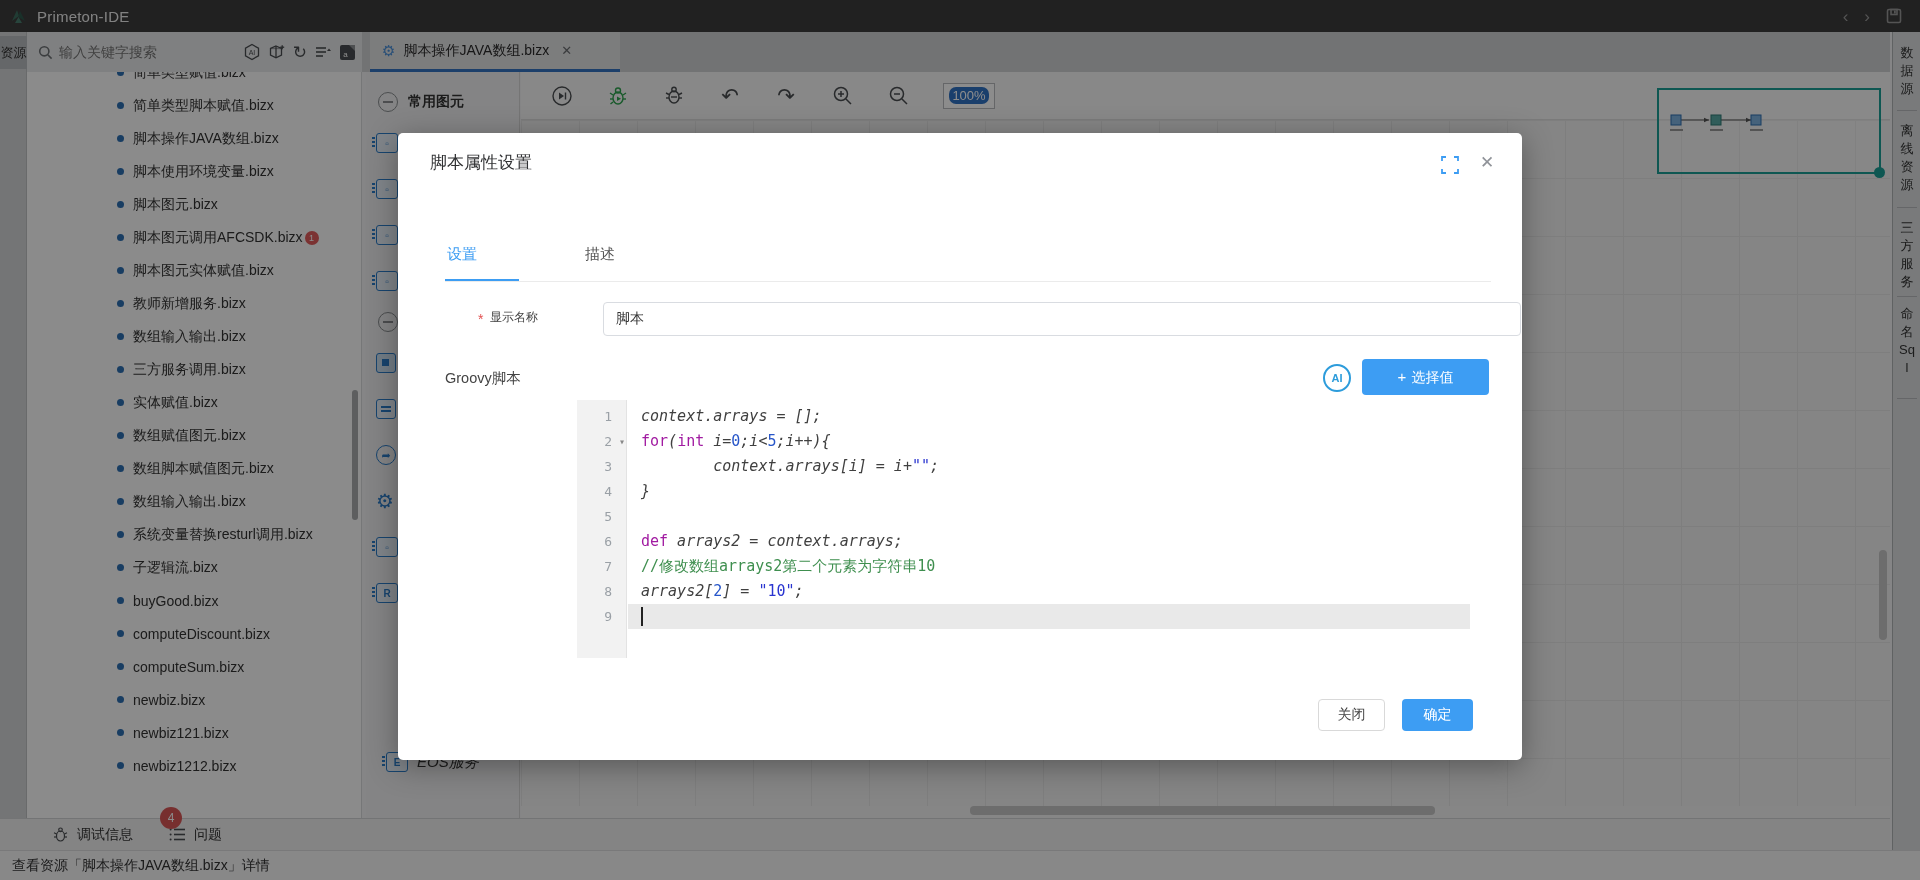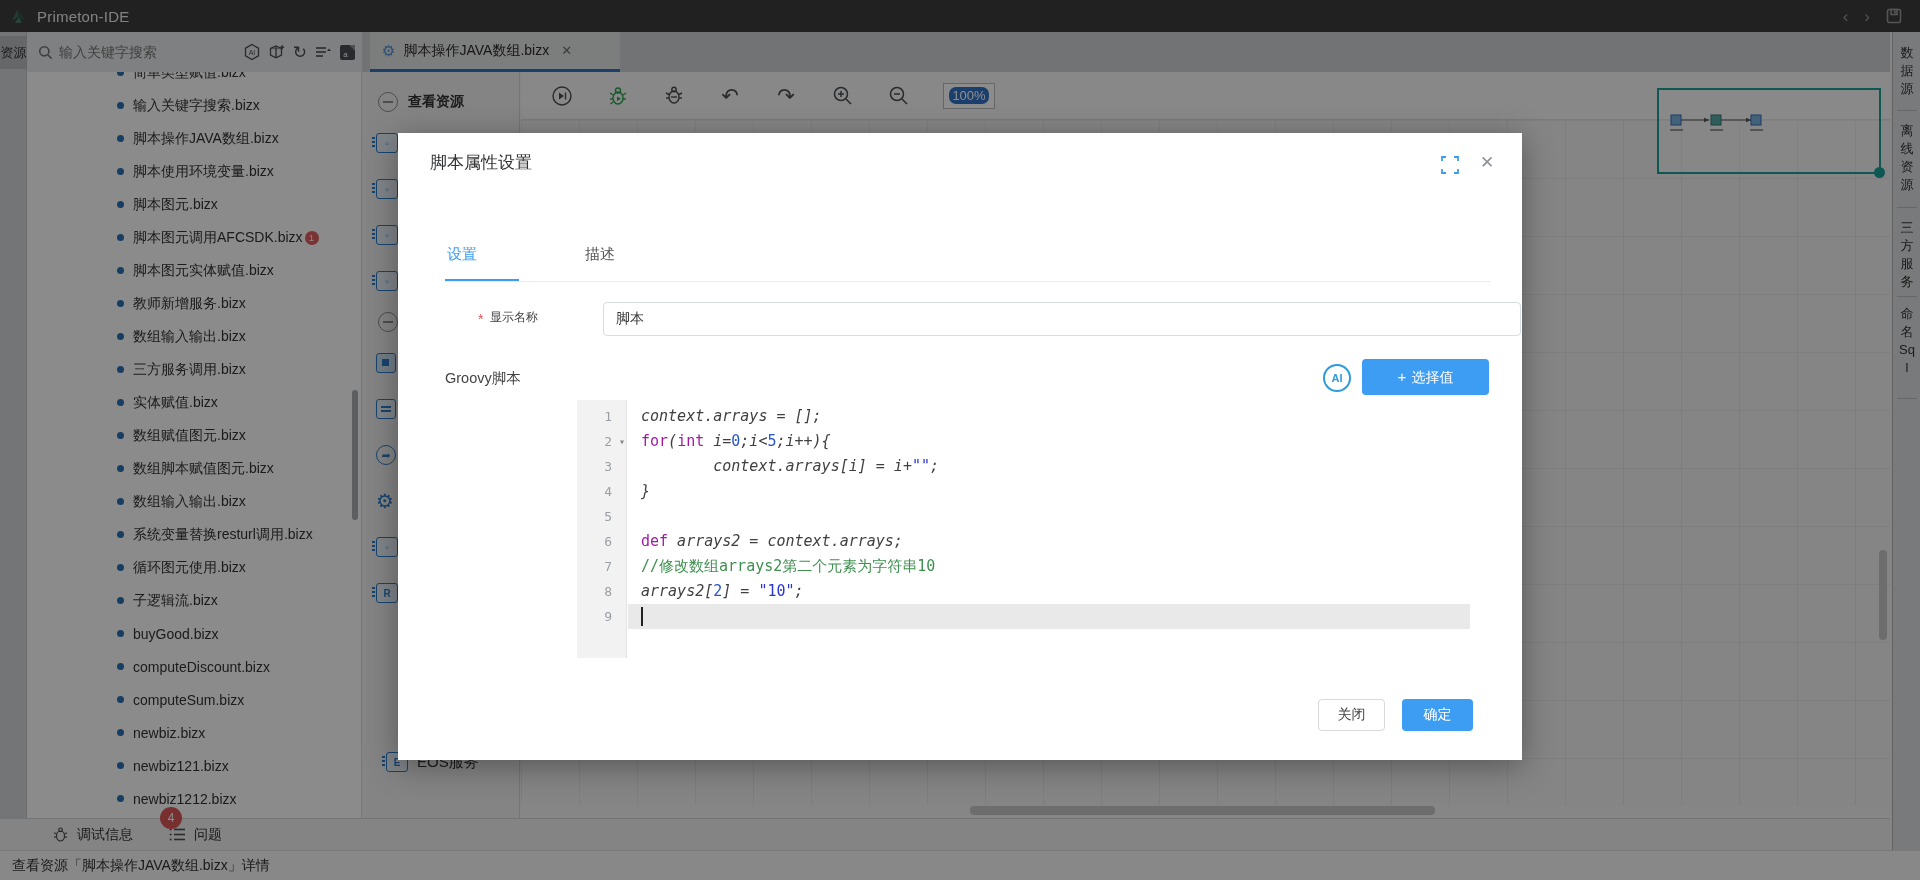--- a/index.html
+++ b/index.html
@@ -216,7 +216,7 @@
         </div>
         <div class="file-item">
           <span class="dot"></span>
-          <span class="fname">输入关键字搜索.bizx</span>
+          <span class="fname">简单类型脚本赋值.bizx</span>
         </div>
         <div class="file-item">
           <span class="dot"></span>

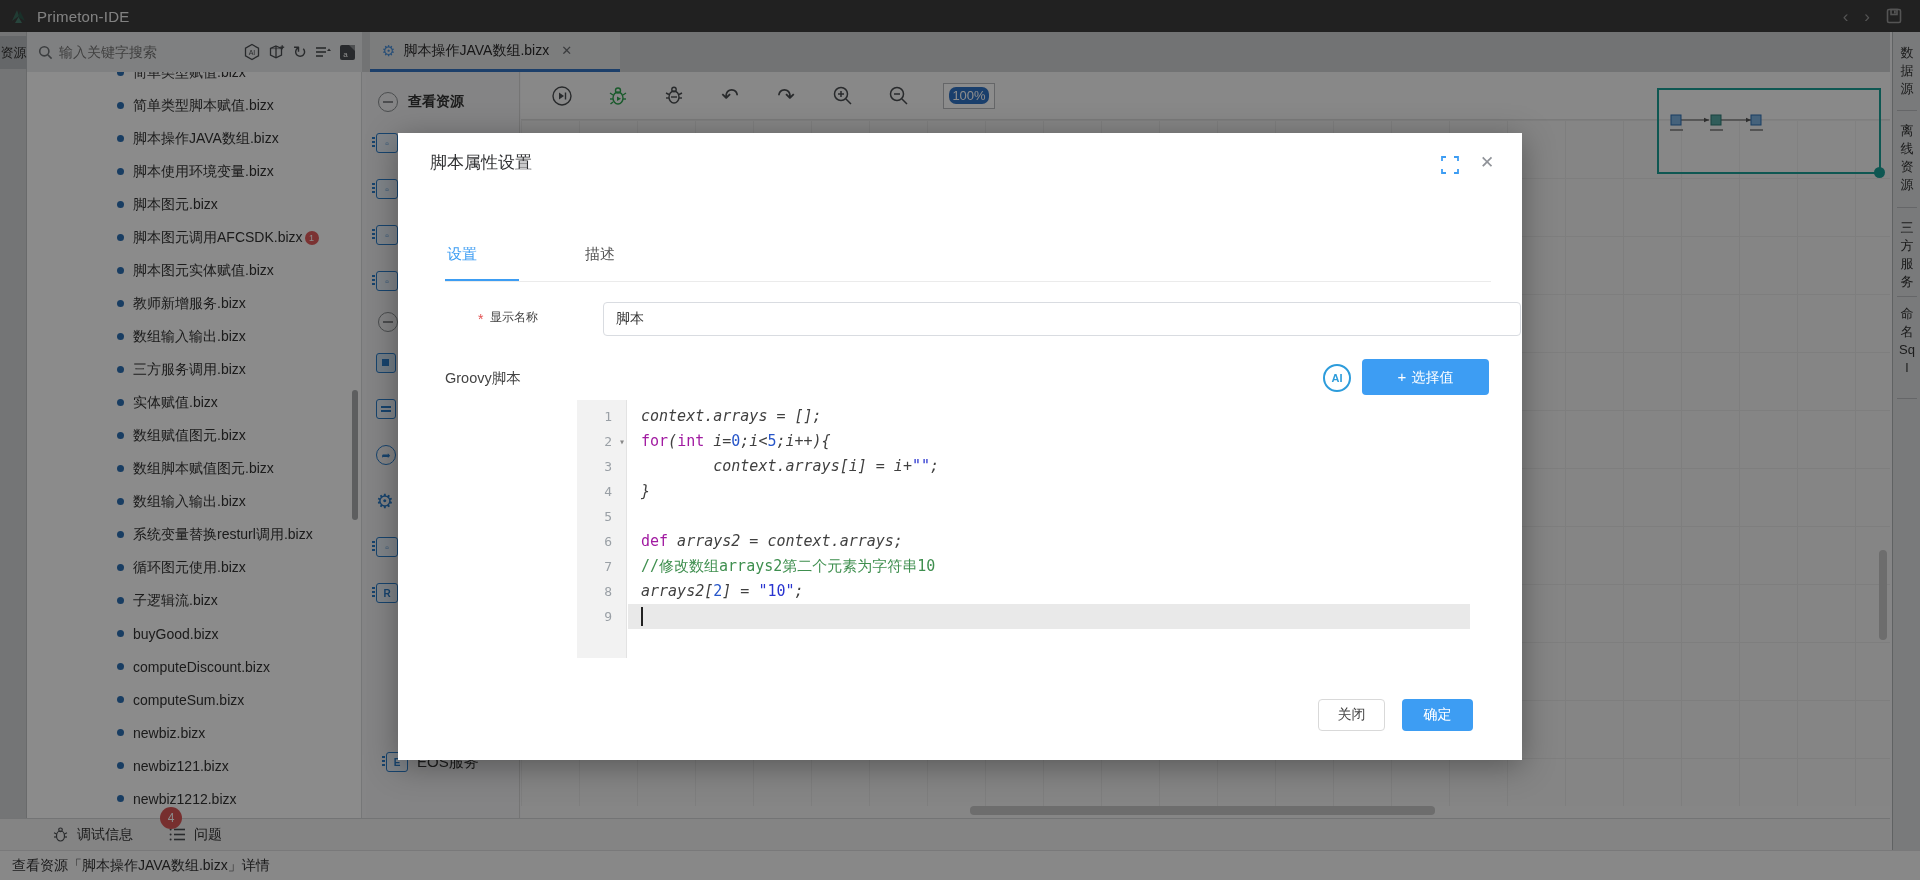--- a/index.html
+++ b/index.html
@@ -310,7 +310,7 @@
   <div id="palette">
       <div class="pal-header">
         <span class="minus-circle"></span>
-        <span class="hlabel">查看资源</span>
+        <span class="hlabel">常用图元</span>
       </div>
       <div class="pal-item">
         <span class="chip">

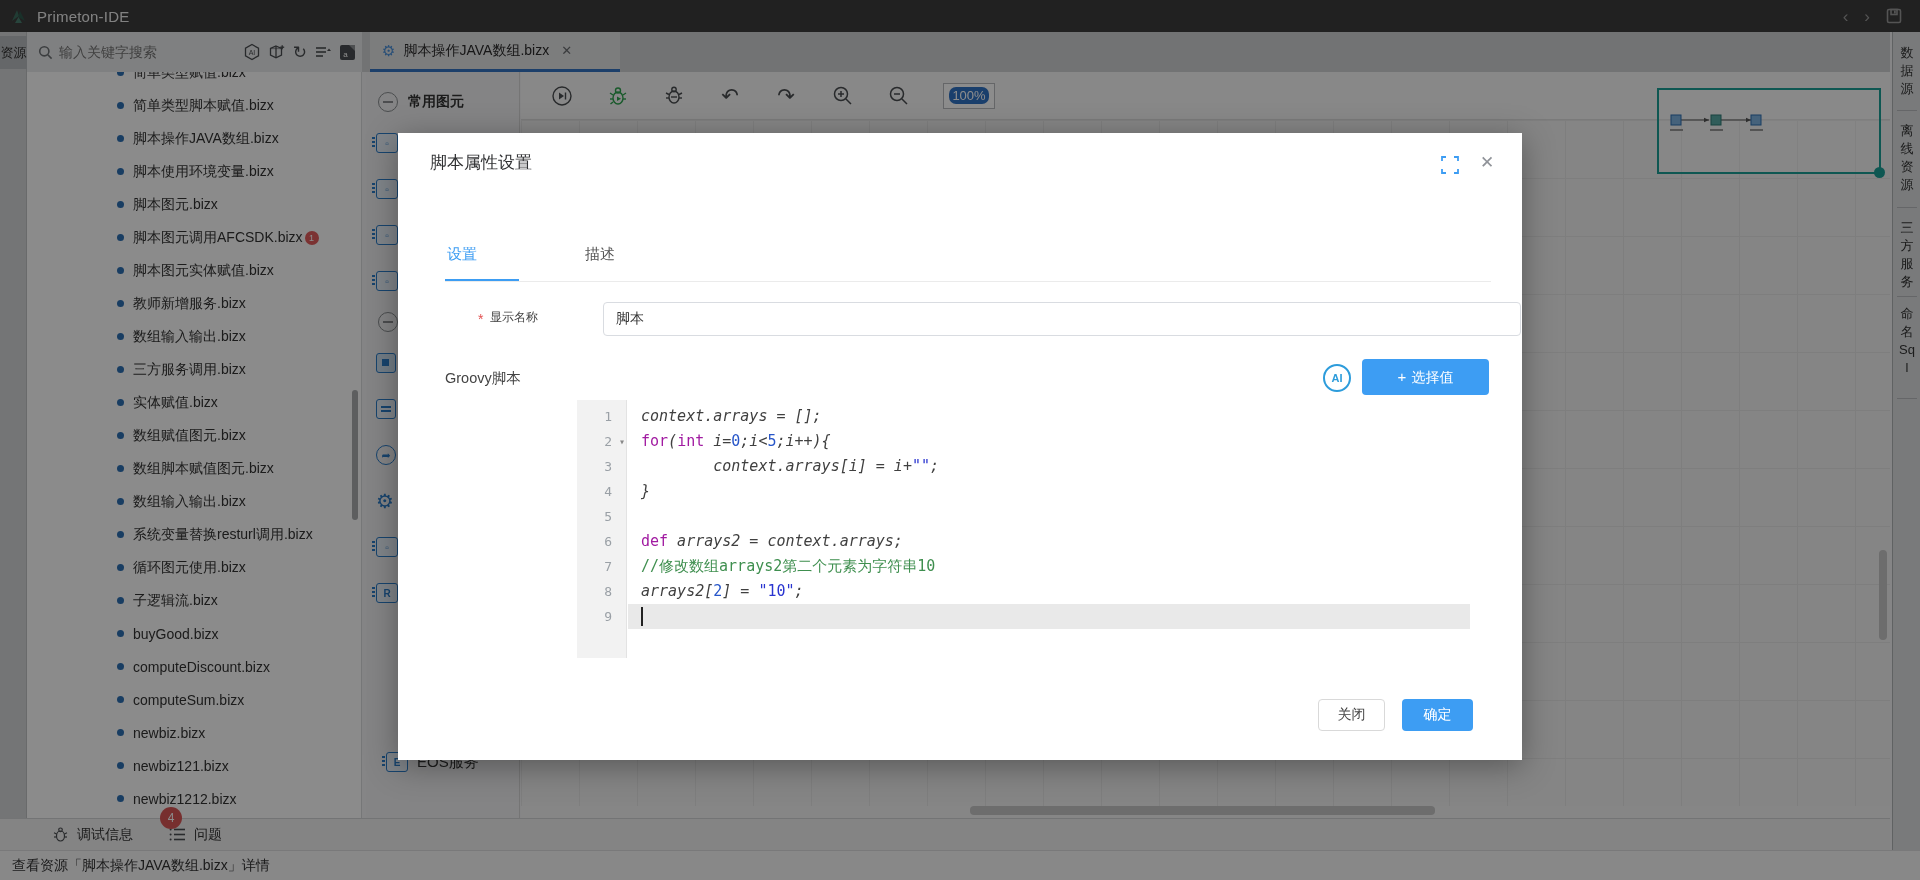--- a/index.html
+++ b/index.html
@@ -91,7 +91,7 @@
 
   
   #backdrop { position:absolute; inset:0; background:rgba(0,0,0,0.45); z-index:40; }
-  #modal { position:absolute; left:398px; top:133px; width:1124px; height:627px; background:#fff; border-radius:0; box-shadow:0 6px 30px rgba(0,0,0,.35); z-index:50; }
+  #modal { position:absolute; left:398px; top:133px; width:1124px; height:627px; background:#fff; border-radius:5px; box-shadow:0 6px 30px rgba(0,0,0,.35); z-index:50; }
   #modal .m-title { position:absolute; left:32px; top:18px; font-size:17px; color:#303133; font-weight:500; }
   #modal .m-full { position:absolute; left:1043px; top:23px; cursor:pointer; }
   #modal .m-close { position:absolute; left:1082px; top:19px; font-size:17px; color:#909399; cursor:pointer; }

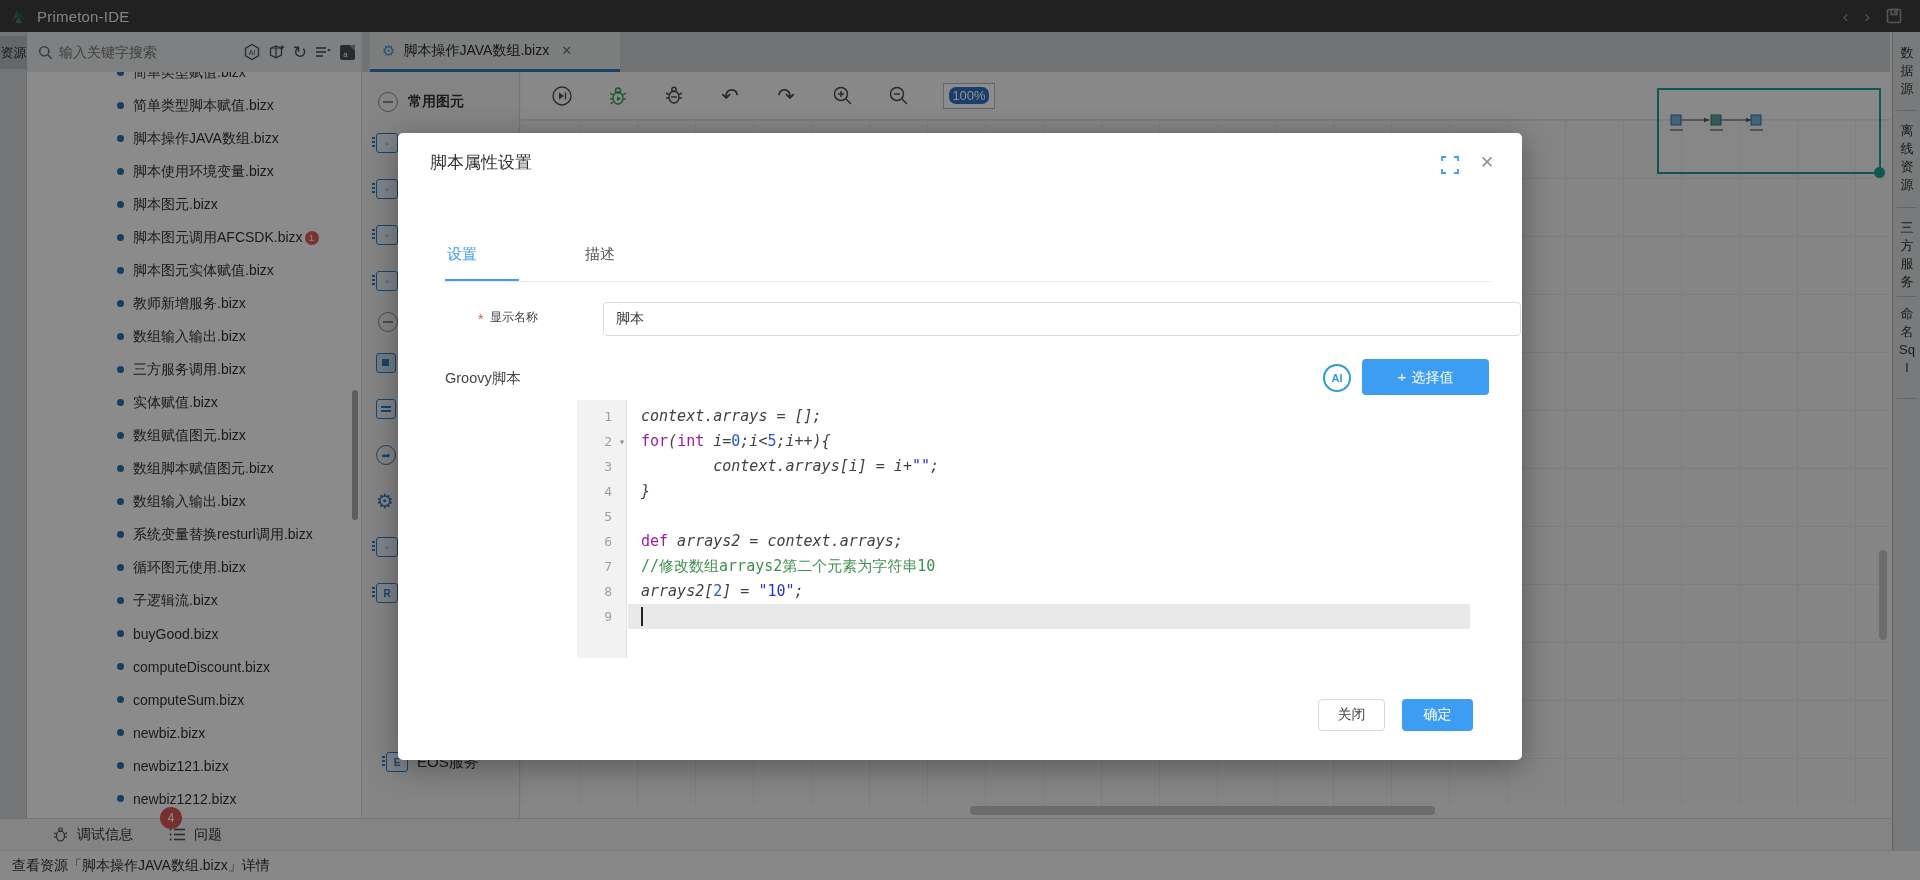--- a/index.html
+++ b/index.html
@@ -273,10 +273,6 @@
         </div>
         <div class="file-item">
           <span class="dot"></span>
-          <span class="fname">循环图元使用.bizx</span>
-        </div>
-        <div class="file-item">
-          <span class="dot"></span>
           <span class="fname">子逻辑流.bizx</span>
         </div>
         <div class="file-item">

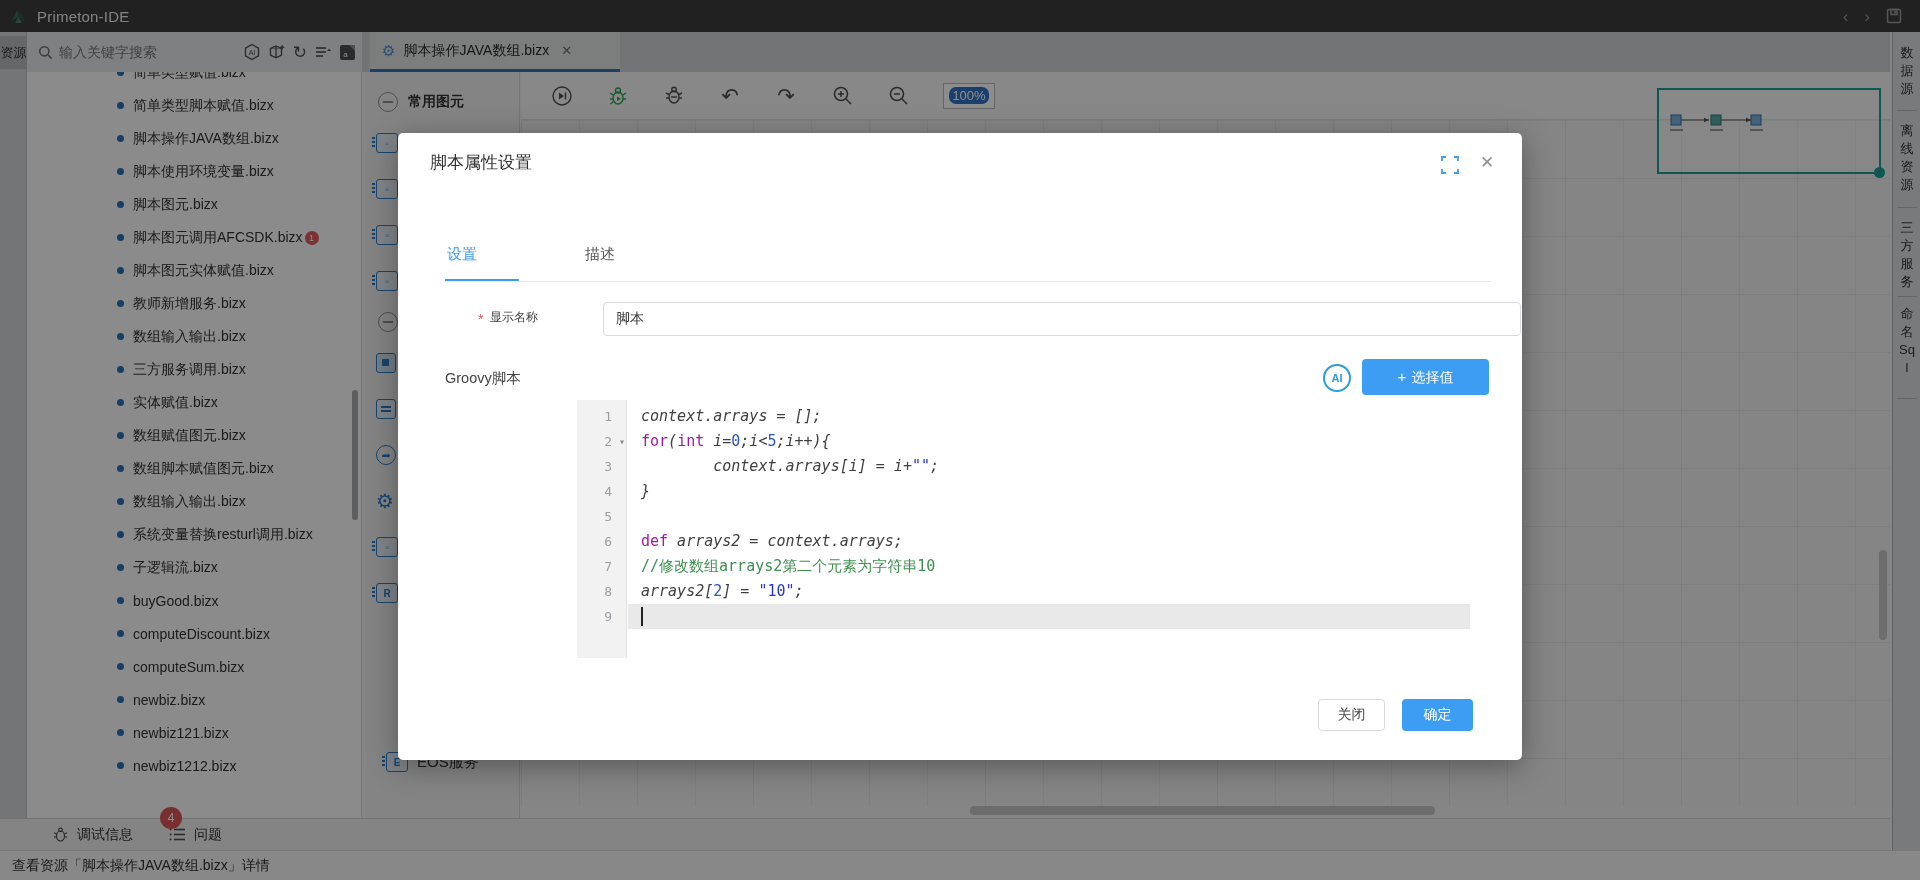--- a/index.html
+++ b/index.html
@@ -46,7 +46,7 @@
   .pal-header .minus-circle::after { content:""; position:absolute; left:4px; top:8px; width:10px; height:2px; background:#8a8d90; }
   .pal-header .hlabel { font-size:14px; color:#333; font-weight:bold; white-space:nowrap; }
   .pal-item { height:46px; display:flex; align-items:center; padding-left:10px; gap:9px; cursor:pointer; }
-  .pal-item .plabel { font-size:14px; color:#333; white-space:nowrap; }
+  .pal-item .plabel { font-size:14px; color:#333; white-space:nowrap;font-style:italic; }
   #eos-row { position:absolute; left:376px; top:742px; width:140px; height:40px; display:flex; align-items:center; gap:9px; cursor:pointer; }
   #eos-row .plabel { font-size:15px; color:#333; }
   .chip { width:22px; height:20px; border:1.6px solid #2b7cc9; border-radius:3px; background:#eaf3fb; position:relative; flex:0 0 auto; }

